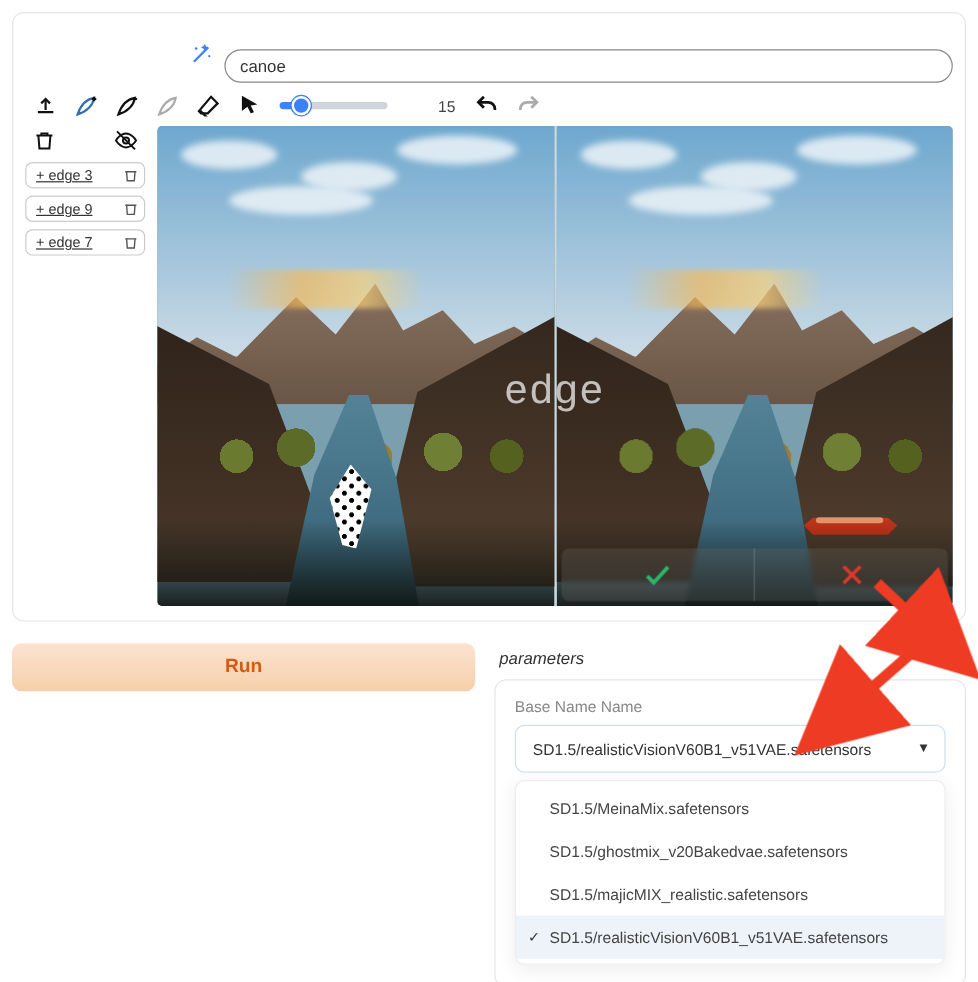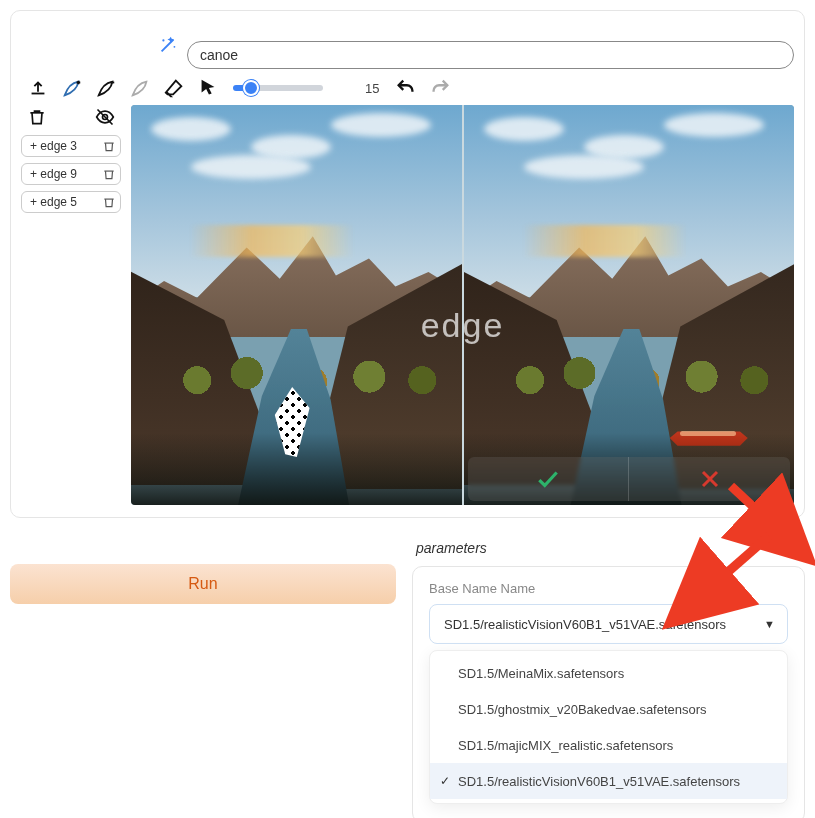--- a/index.html
+++ b/index.html
@@ -63,7 +63,7 @@
   .layer-chip {
     display:flex; align-items:center; justify-content:space-between;
     border:1px solid #ccc; border-radius:6px; font-size:12px;
-    height:22px; padding:0 4px 0 8px; background:#fff; cursor:pointer;
+    height:22px; padding:0 4px 0 8px; background:#fff; cursor:pointer;text-decoration:underline;
   }
   .layer-chip .del { width:14px; height:14px; }
   .canvas-area {

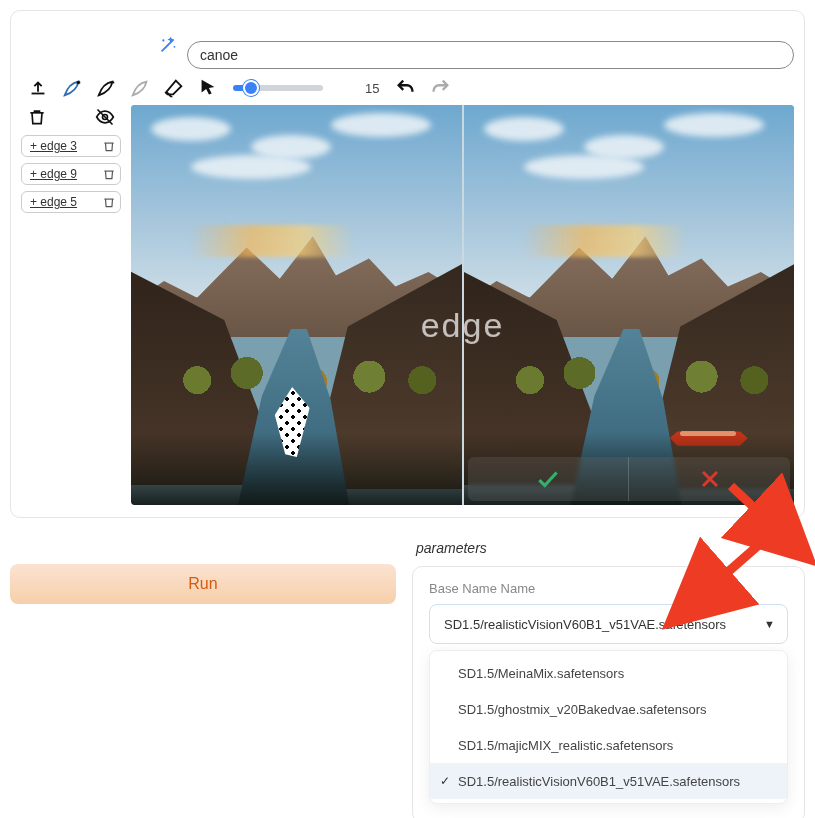--- a/index.html
+++ b/index.html
@@ -249,7 +249,7 @@
         </span>
       </div>
       <div class="layer-chip">
-        <span>+ edge 5</span>
+        <span>+ edge 7</span>
         <span class="del">
           <svg viewBox="0 0 24 24" fill="none" stroke="#555" stroke-width="2">
               <path d="M4 7h16"></path>

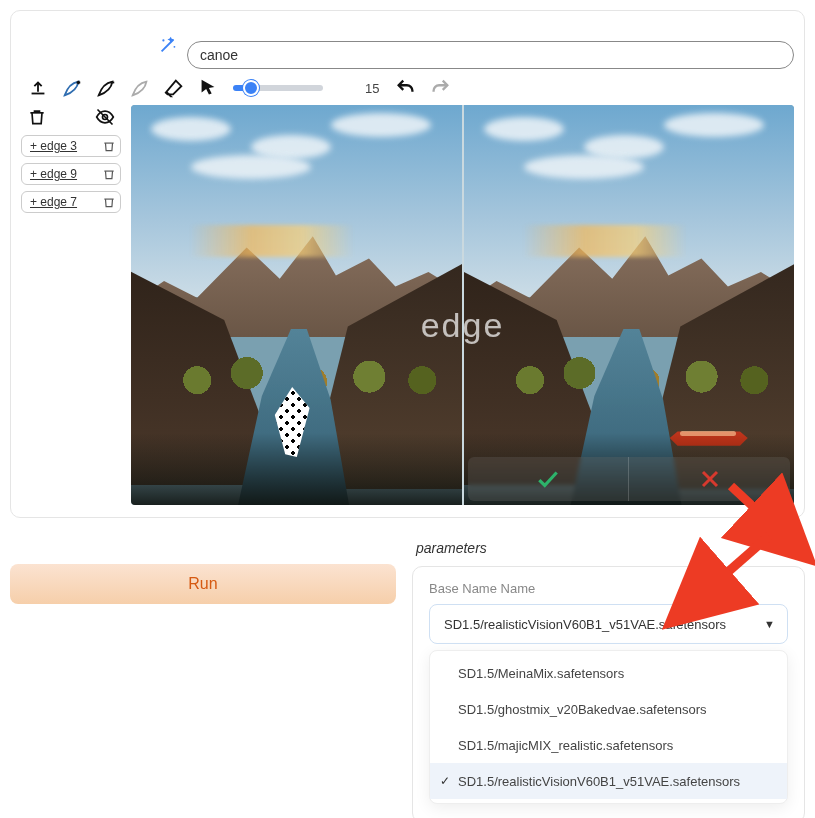--- a/index.html
+++ b/index.html
@@ -123,7 +123,7 @@
   .cross svg{width:24px;height:24px;stroke:#d7392e;}
   .bottom-row{display:flex; gap:16px; margin-top:18px; align-items:flex-start; position:relative;}
   .run-btn{flex:0 0 386px; height:40px; border:none; border-radius:8px; cursor:pointer;
-    background:linear-gradient(#fbe3d1,#f6cfaa); color:#d65a12; font-size:16px; font-weight:400;margin-top:28px;}
+    background:linear-gradient(#fbe3d1,#f6cfaa); color:#d65a12; font-size:16px; font-weight:700;}
   .params-panel{flex:1; position:relative;}
   .params-header{display:flex; align-items:center; justify-content:space-between; padding:4px 6px 10px 4px; font-size:14px; cursor:pointer;font-style:italic;}
   .params-header .caret{font-size:12px;}

